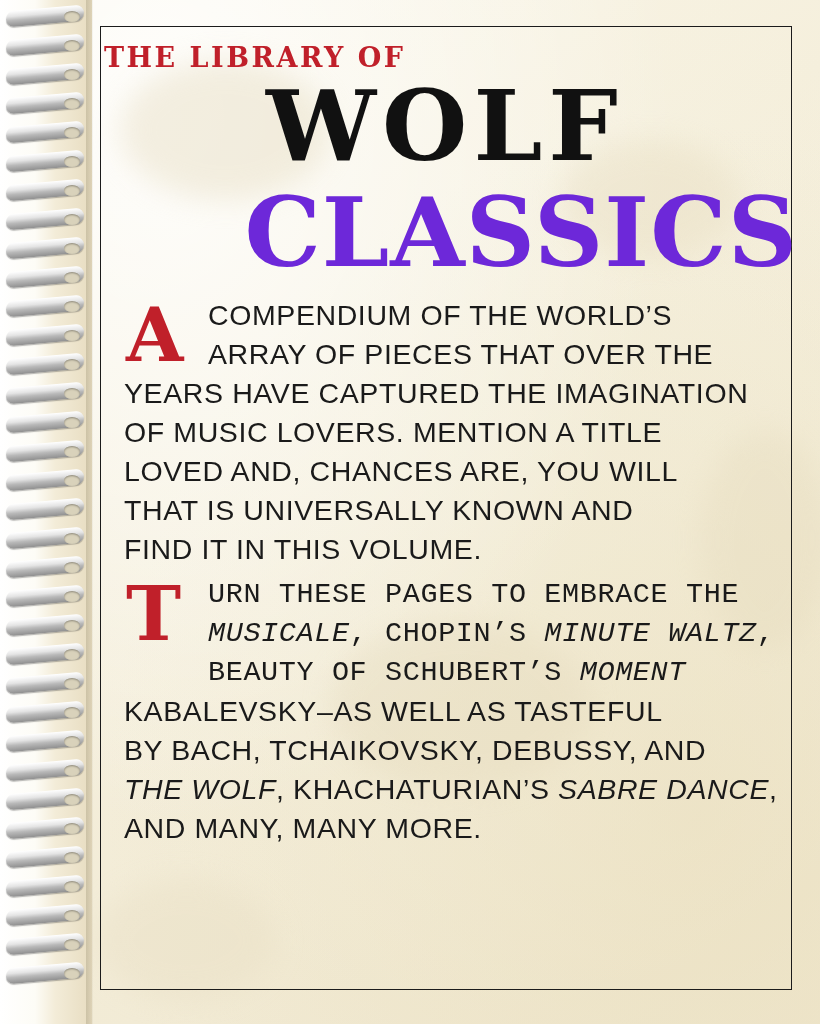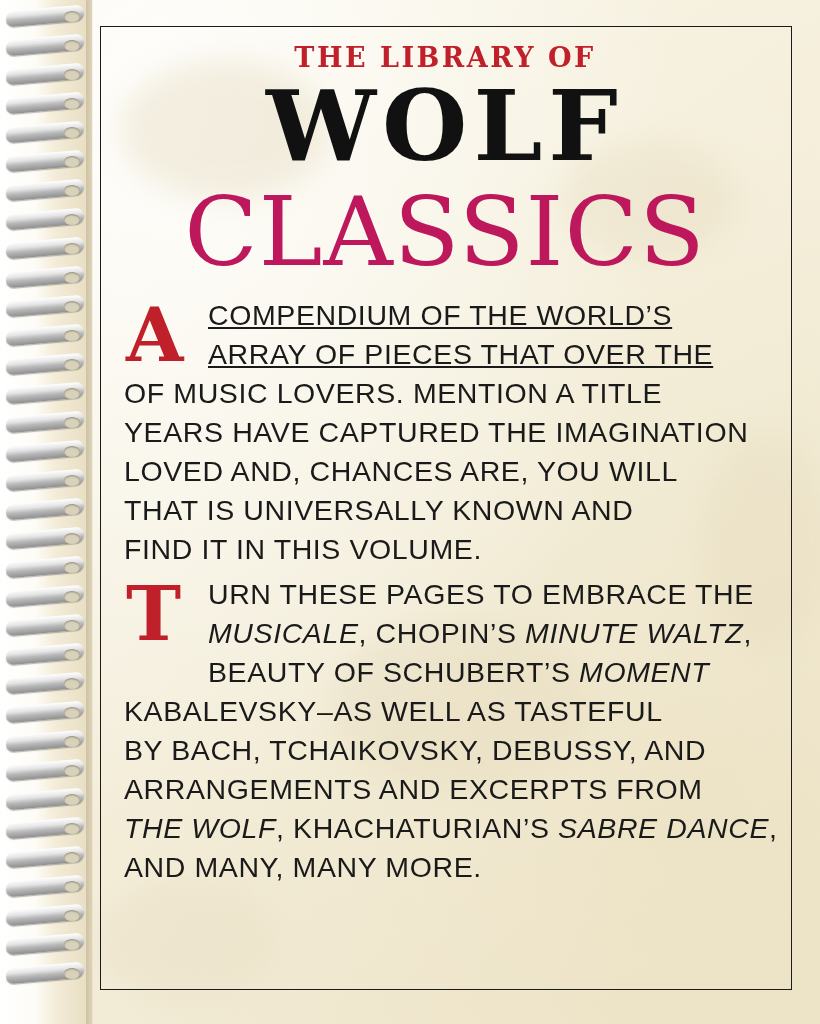--- a/index.html
+++ b/index.html
@@ -93,9 +93,8 @@
   
   .kicker {
     position: absolute;
-    left: 0; top: 42px;
+    left: 12px; top: 42px;
     width: 706px;
-    text-align: center;
     color: #c0202a;
     font-family: "DejaVu Serif", serif;
     font-weight: bold;

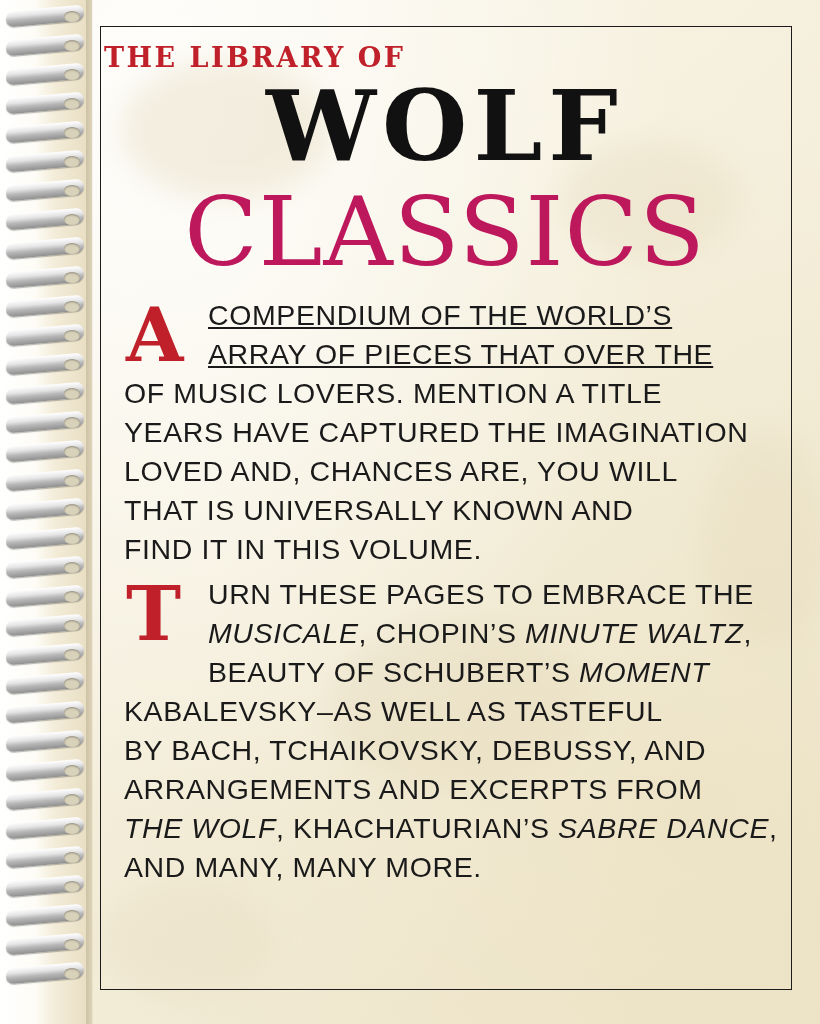--- a/index.html
+++ b/index.html
@@ -117,12 +117,12 @@
     position: absolute;
     left: 0; top: 184px;
     width: 706px;
-    text-align: center;
+    text-align: right;
     font-family: "DejaVu Serif", serif;
-    font-weight: normal;
+    font-weight: bold;
     font-size: 96px;
     letter-spacing: 1px;
-    color: #be185d;
+    color: #6d28d9;
     line-height: 1.02;
   }
 

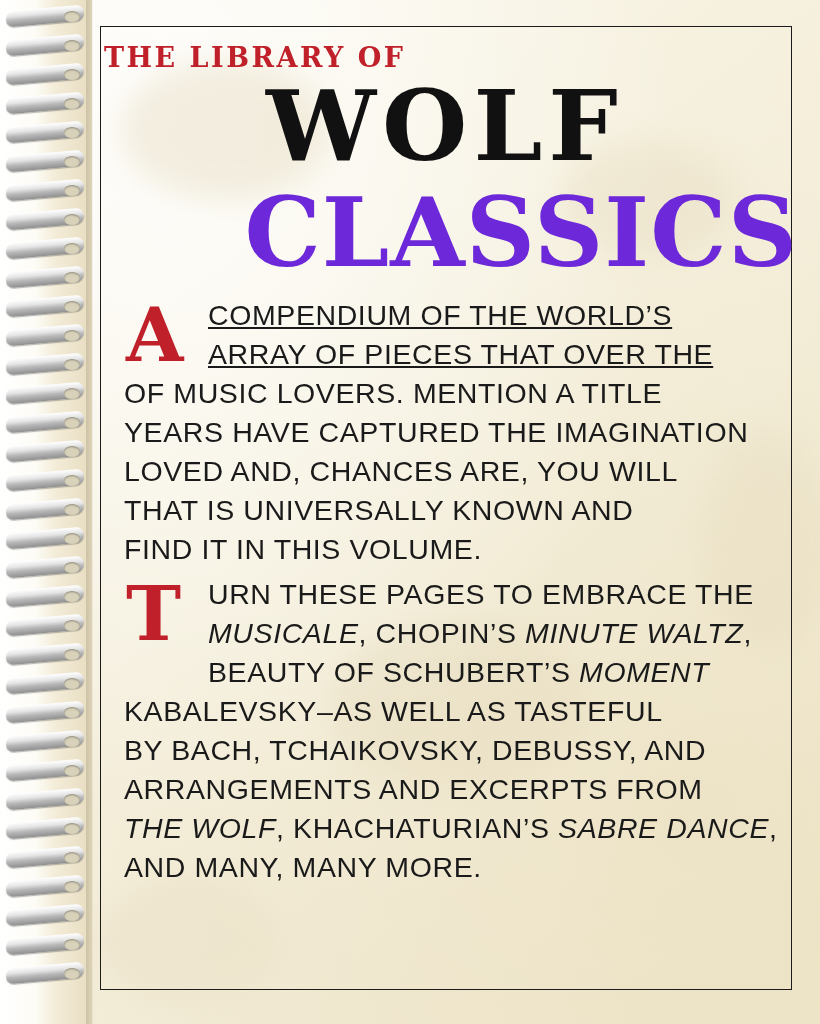--- a/index.html
+++ b/index.html
@@ -150,7 +150,7 @@
   }
   .dropcap-a { left: 2px; top: 2px; font-size: 74px; }
   .dropcap-t { left: 2px; top: 2px; font-size: 74px; }
-  .indent-1 { padding-left: 84px; text-decoration: underline; }
+  .indent-1 { padding-left: 84px; }
   .indent-2 { padding-left: 84px; }
   .ital { font-style: italic; }
 </style>

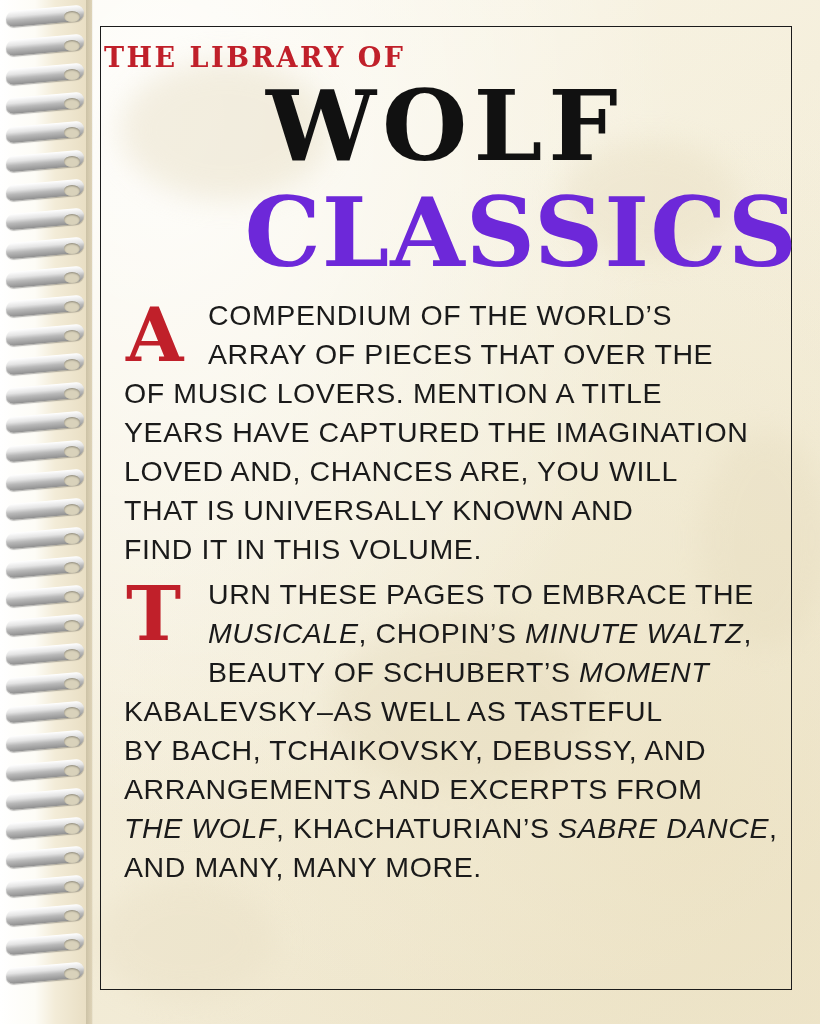--- a/index.html
+++ b/index.html
@@ -322,8 +322,8 @@
         <span class="dropcap dropcap-a">A</span>
         <div class="line indent-1">COMPENDIUM OF THE WORLD’S</div>
         <div class="line indent-1">ARRAY OF PIECES THAT OVER THE</div>
+        <div class="line">YEARS HAVE CAPTURED THE IMAGINATION</div>
         <div class="line">OF MUSIC LOVERS. MENTION A TITLE</div>
-        <div class="line">YEARS HAVE CAPTURED THE IMAGINATION</div>
         <div class="line">LOVED AND, CHANCES ARE, YOU WILL</div>
         <div class="line">THAT IS UNIVERSALLY KNOWN AND</div>
         <div class="line">FIND IT IN THIS VOLUME.</div>

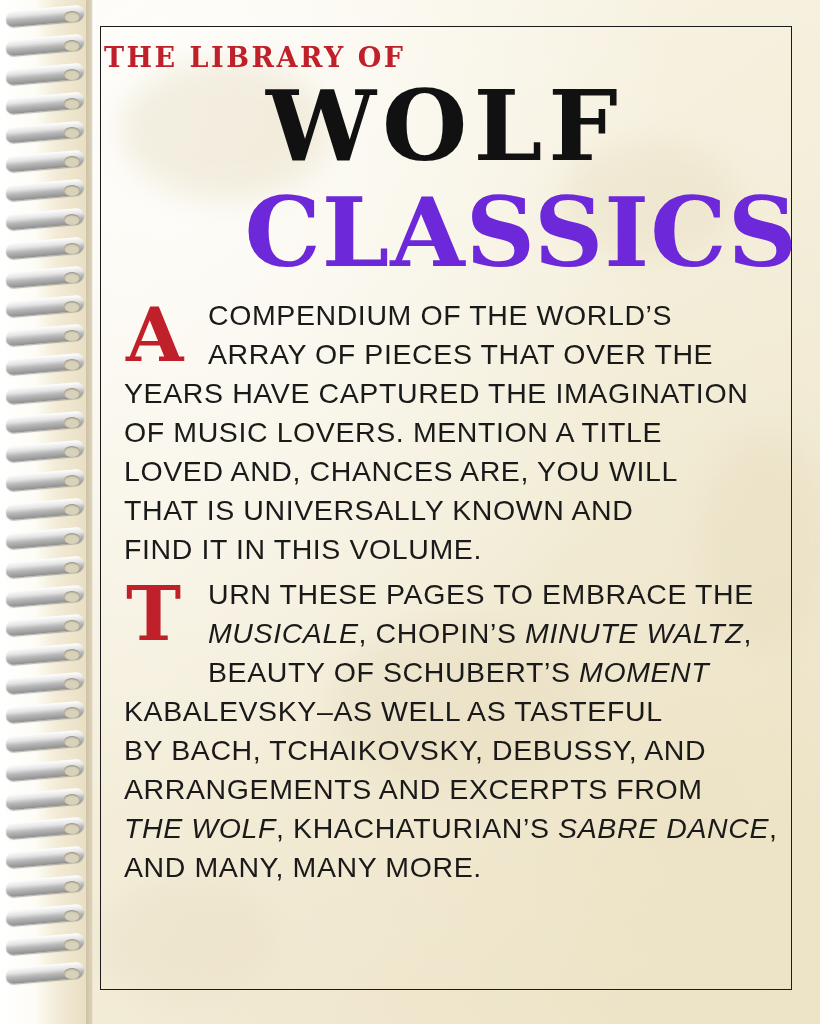--- a/index.html
+++ b/index.html
@@ -151,7 +151,7 @@
   .dropcap-a { left: 2px; top: 2px; font-size: 74px; }
   .dropcap-t { left: 2px; top: 2px; font-size: 74px; }
   .indent-1 { padding-left: 84px; }
-  .indent-2 { padding-left: 84px; }
+  .indent-2 { padding-left: 84px; font-family: Liberation Mono, monospace; }
   .ital { font-style: italic; }
 </style>
 </head>

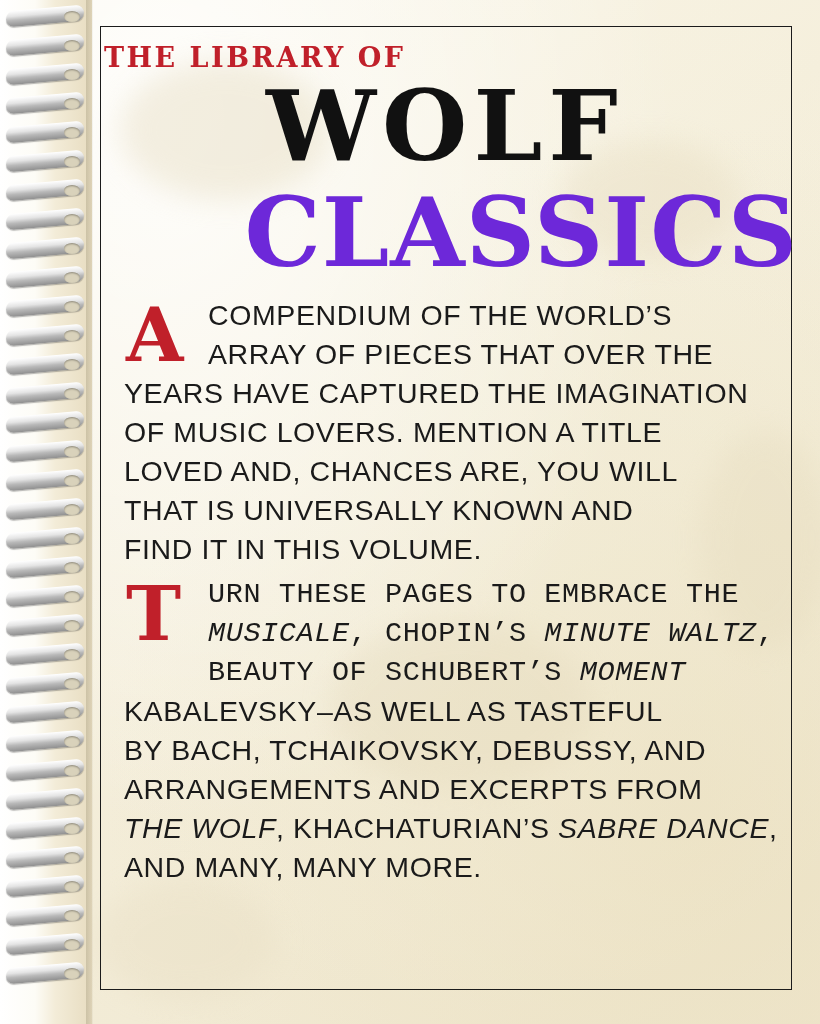--- a/index.html
+++ b/index.html
@@ -346,7 +346,6 @@
 
         <div class="line">KABALEVSKY–AS WELL AS TASTEFUL</div>
         <div class="line">BY BACH, TCHAIKOVSKY, DEBUSSY, AND</div>
-        <div class="line">ARRANGEMENTS AND EXCERPTS FROM</div>
 
 
         <div class="line">

